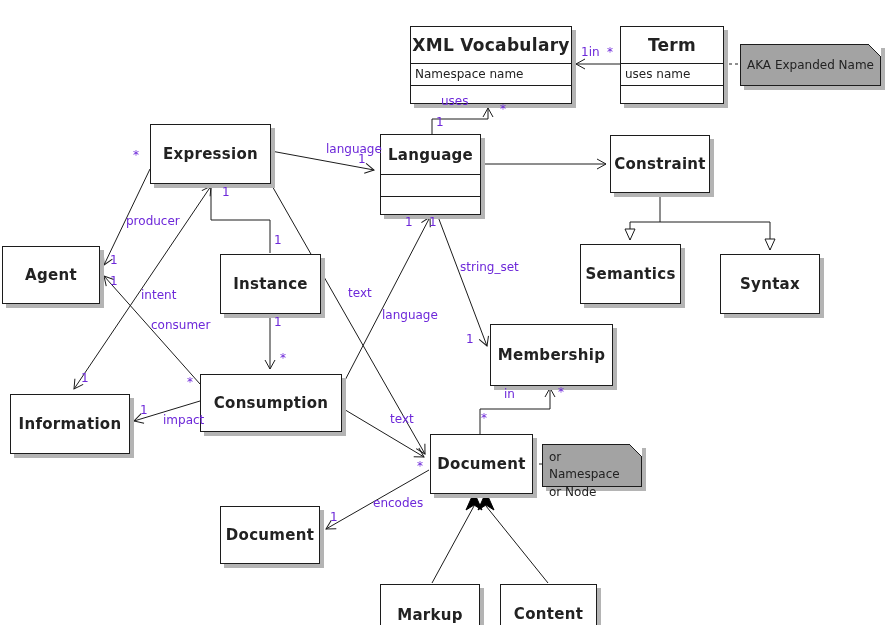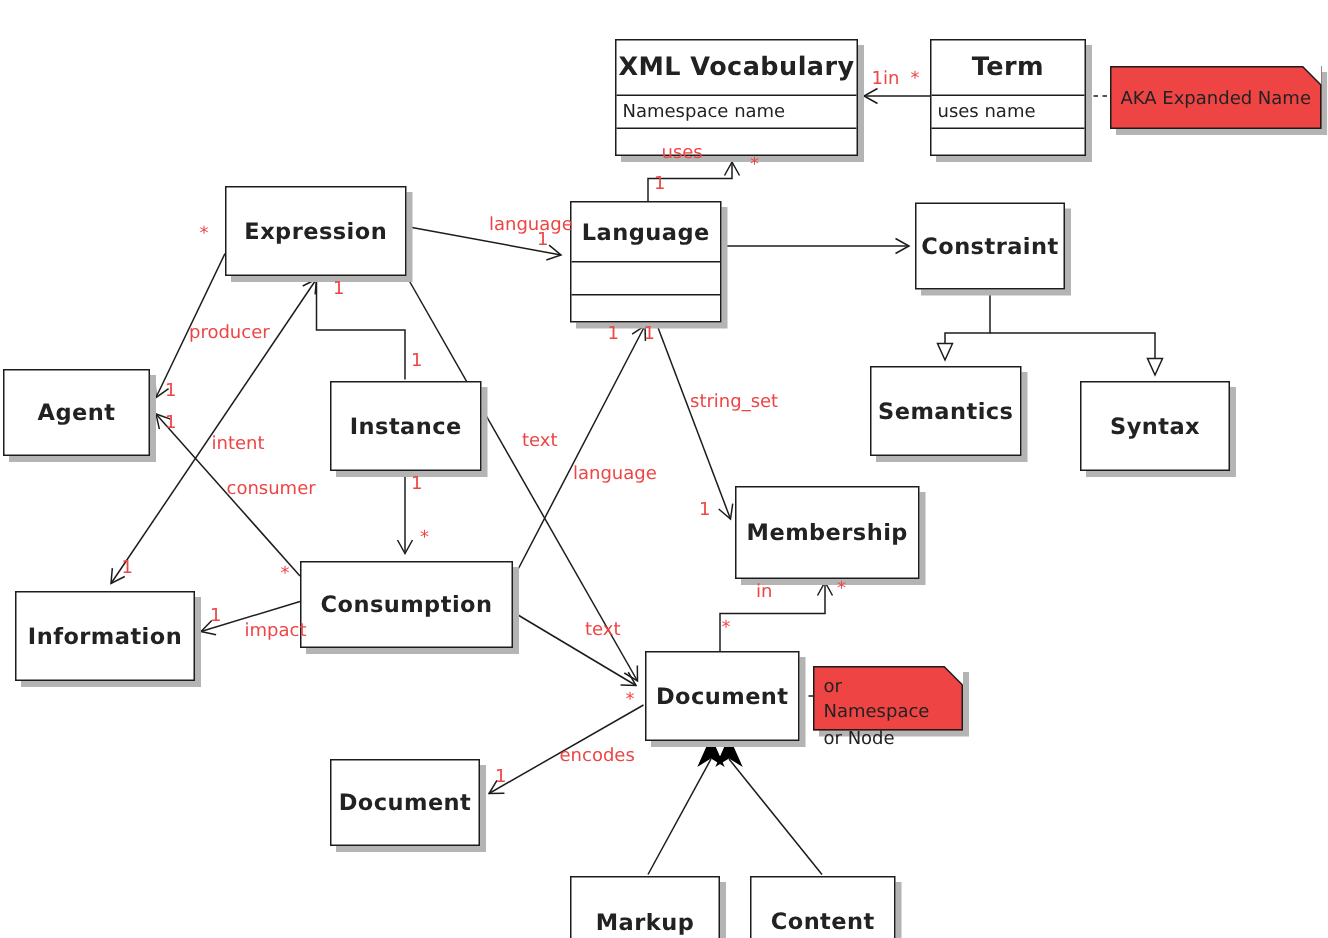--- a/index.html
+++ b/index.html
@@ -17,7 +17,7 @@
   .note{position:absolute;box-sizing:border-box;background:#ef4444;border:1px solid #1c1c1c;
         box-shadow:4px 4px 0 0 #b4b4b4;font-size:12px;color:#222;padding:4px 6px;}
   .note .fold{position:absolute;top:-1px;right:-1px;}
-  .lbl{position:absolute;font-size:12px;white-space:nowrap;color:#ef4444;}
+  .lbl{position:absolute;font-size:12px;white-space:nowrap;color:#6d28d9;}
 </style>
 </head>
 <body>

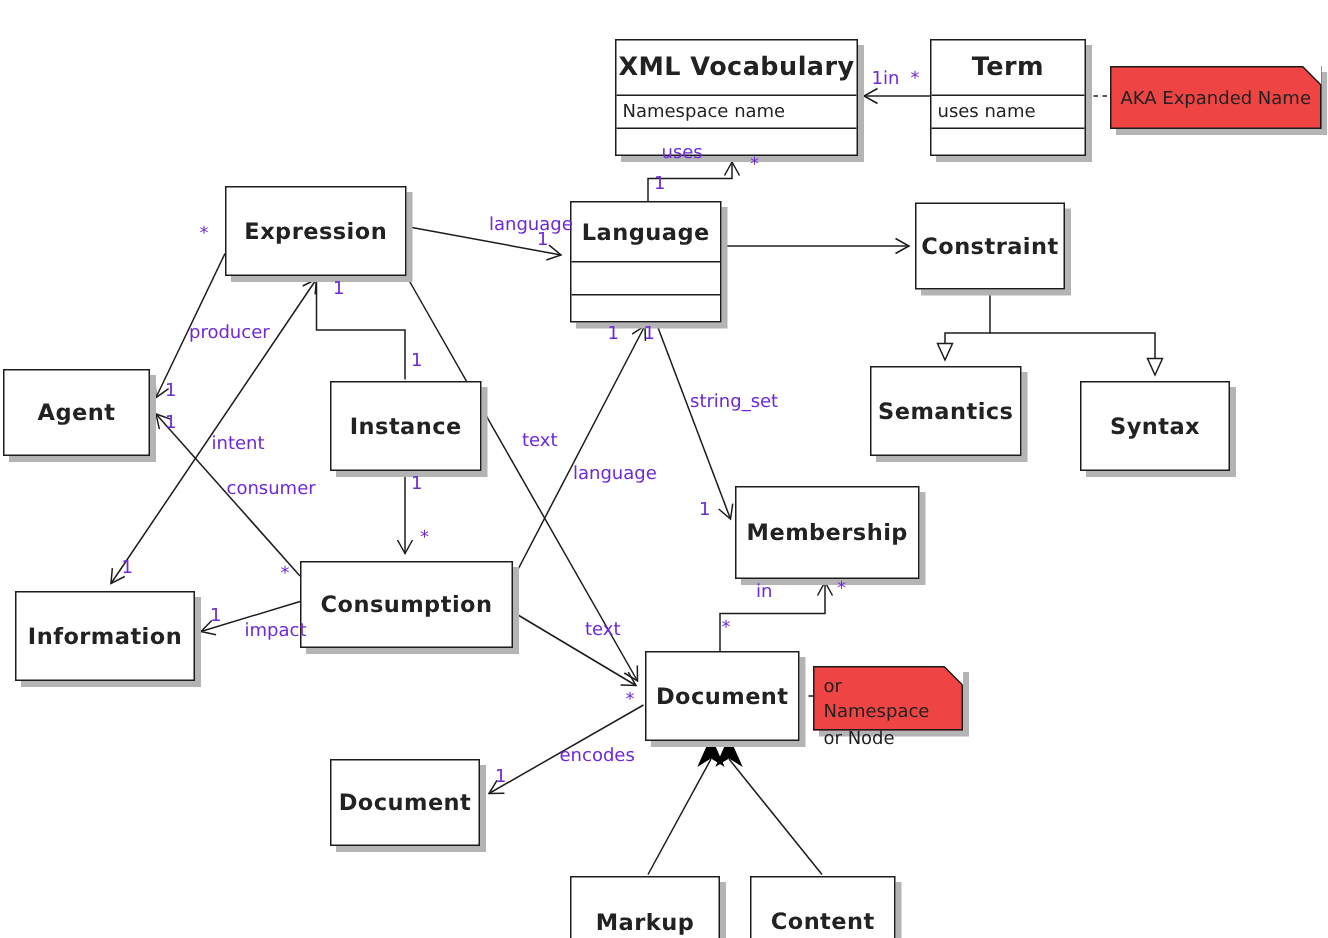--- a/index.html
+++ b/index.html
@@ -14,7 +14,7 @@
   .row{box-sizing:border-box;border-top:1px solid #1c1c1c;font-size:12px;
        padding:3px 0 2px 4px;height:22px;color:#222;}
   .row.empty{height:18px;flex:0 0 auto;}
-  .note{position:absolute;box-sizing:border-box;background:#ef4444;border:1px solid #1c1c1c;
+  .note{position:absolute;box-sizing:border-box;background:#a3a3a3;border:1px solid #1c1c1c;
         box-shadow:4px 4px 0 0 #b4b4b4;font-size:12px;color:#222;padding:4px 6px;}
   .note .fold{position:absolute;top:-1px;right:-1px;}
   .lbl{position:absolute;font-size:12px;white-space:nowrap;color:#6d28d9;}

